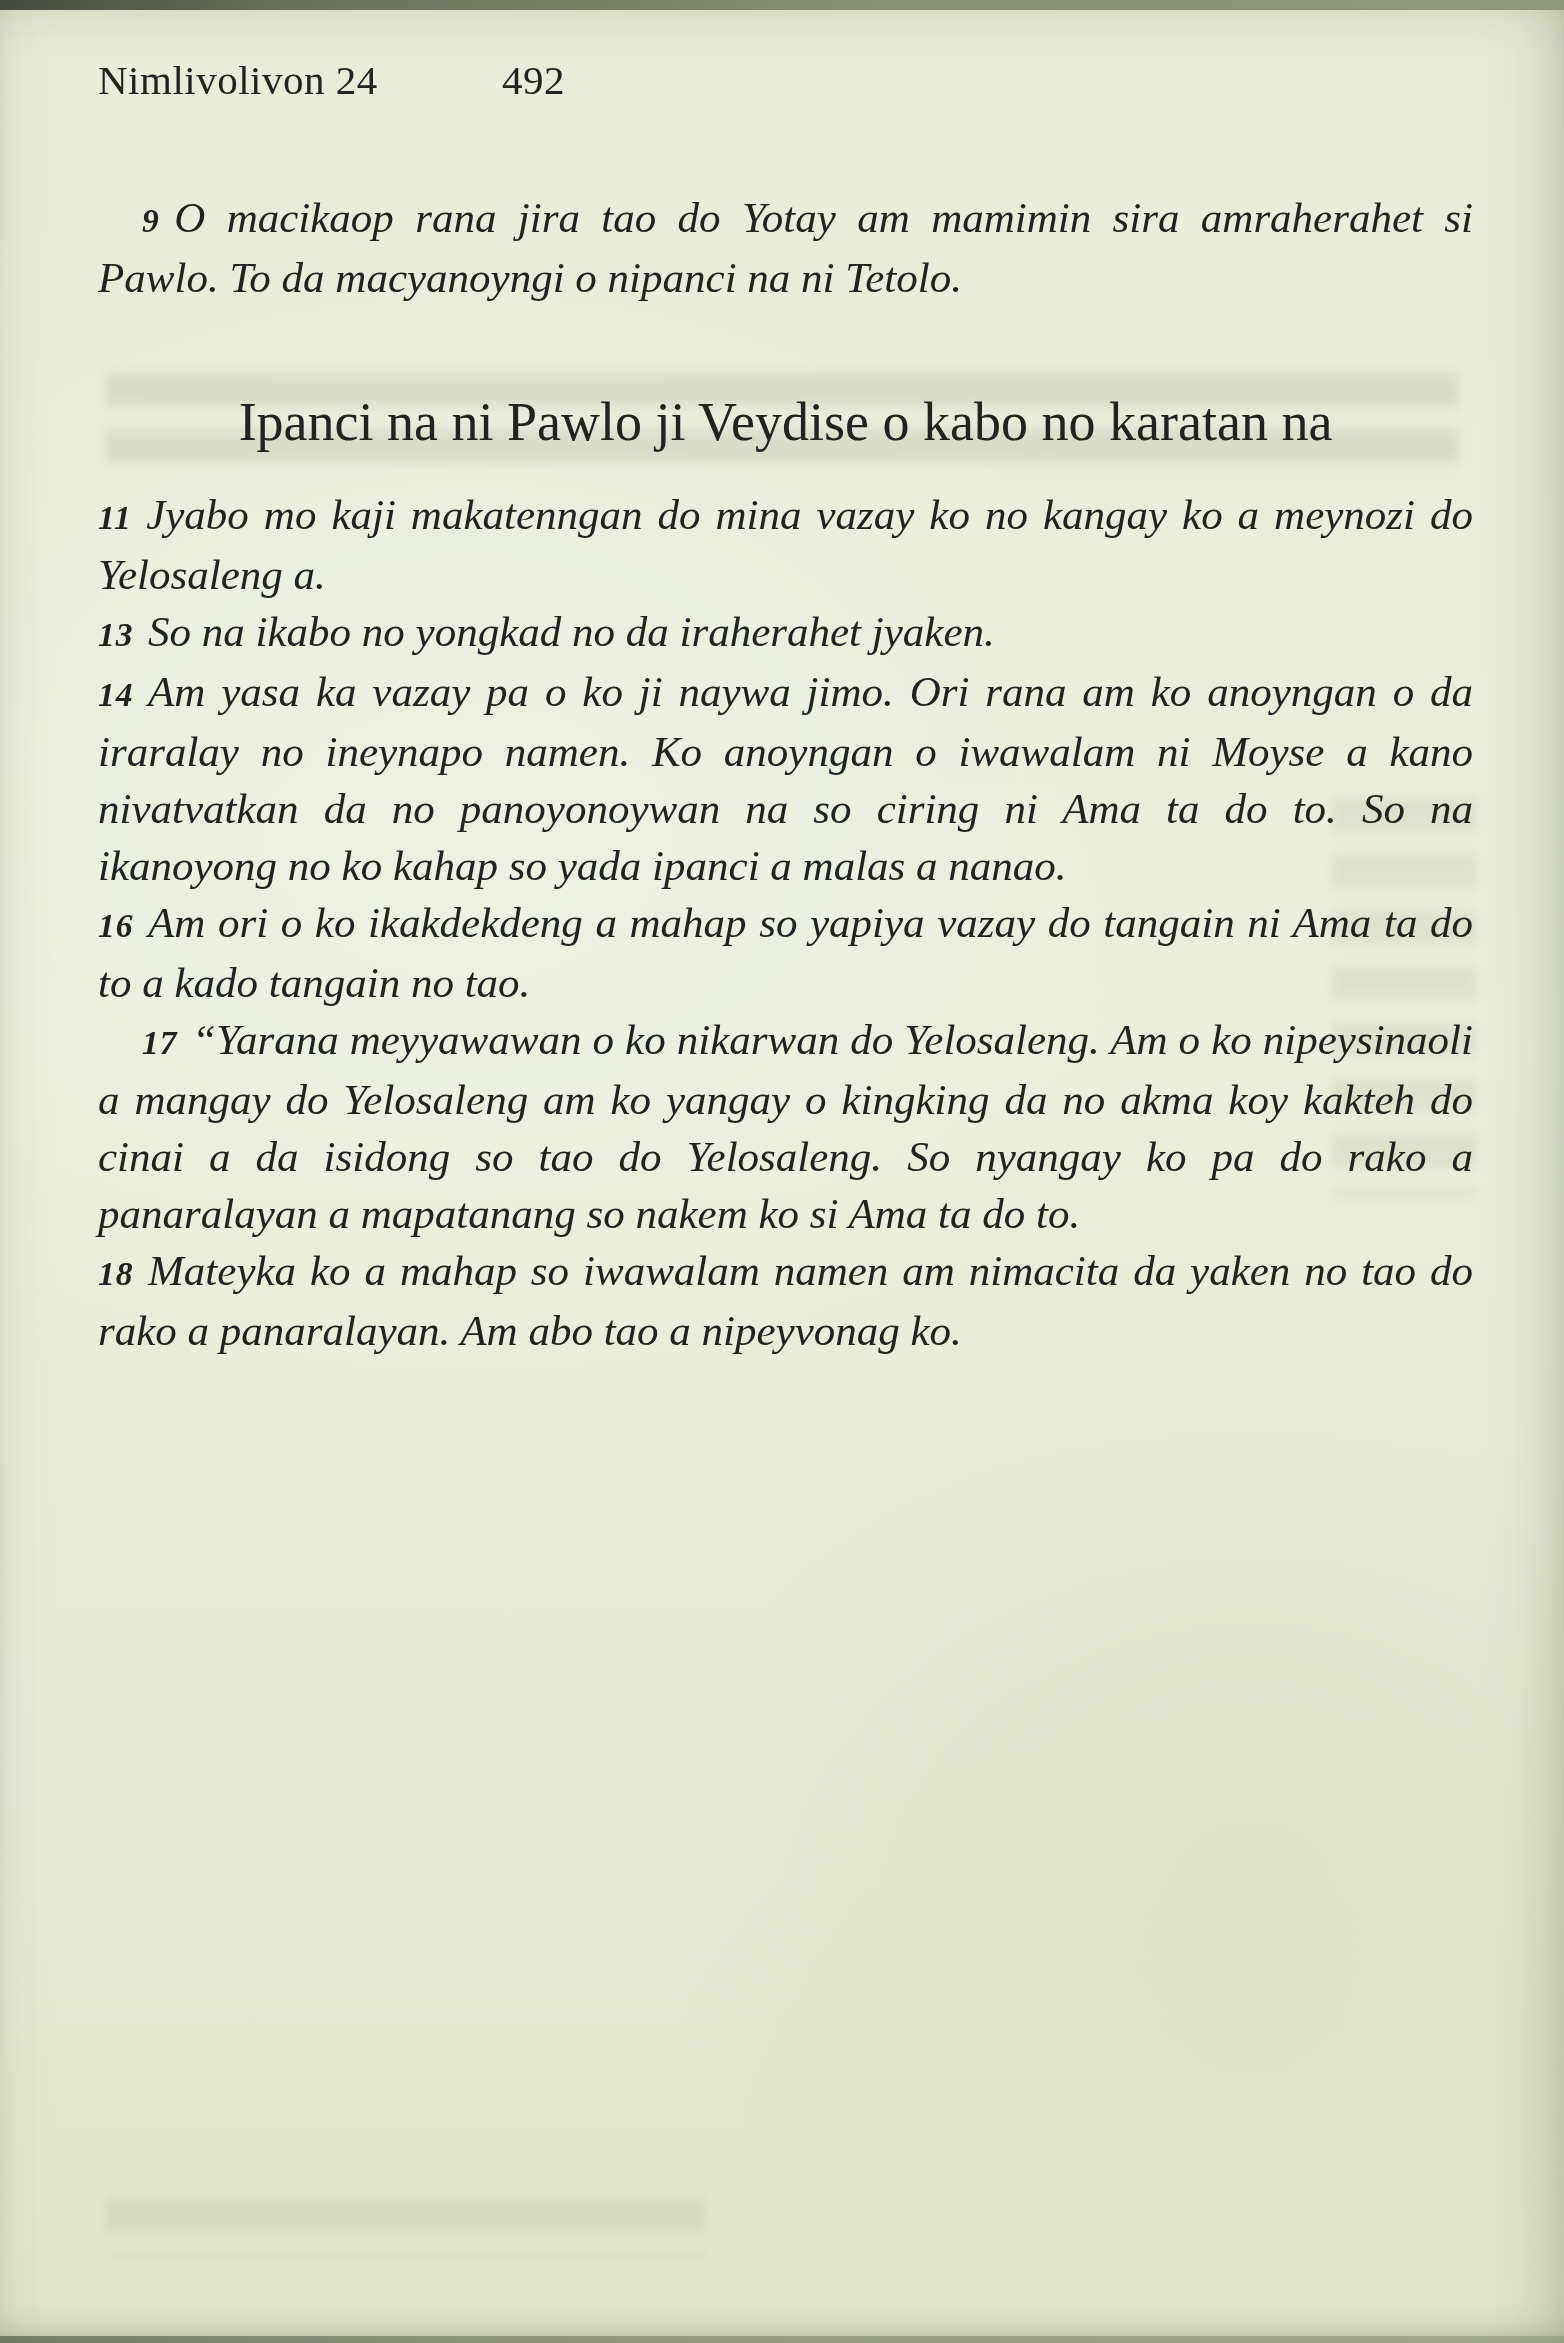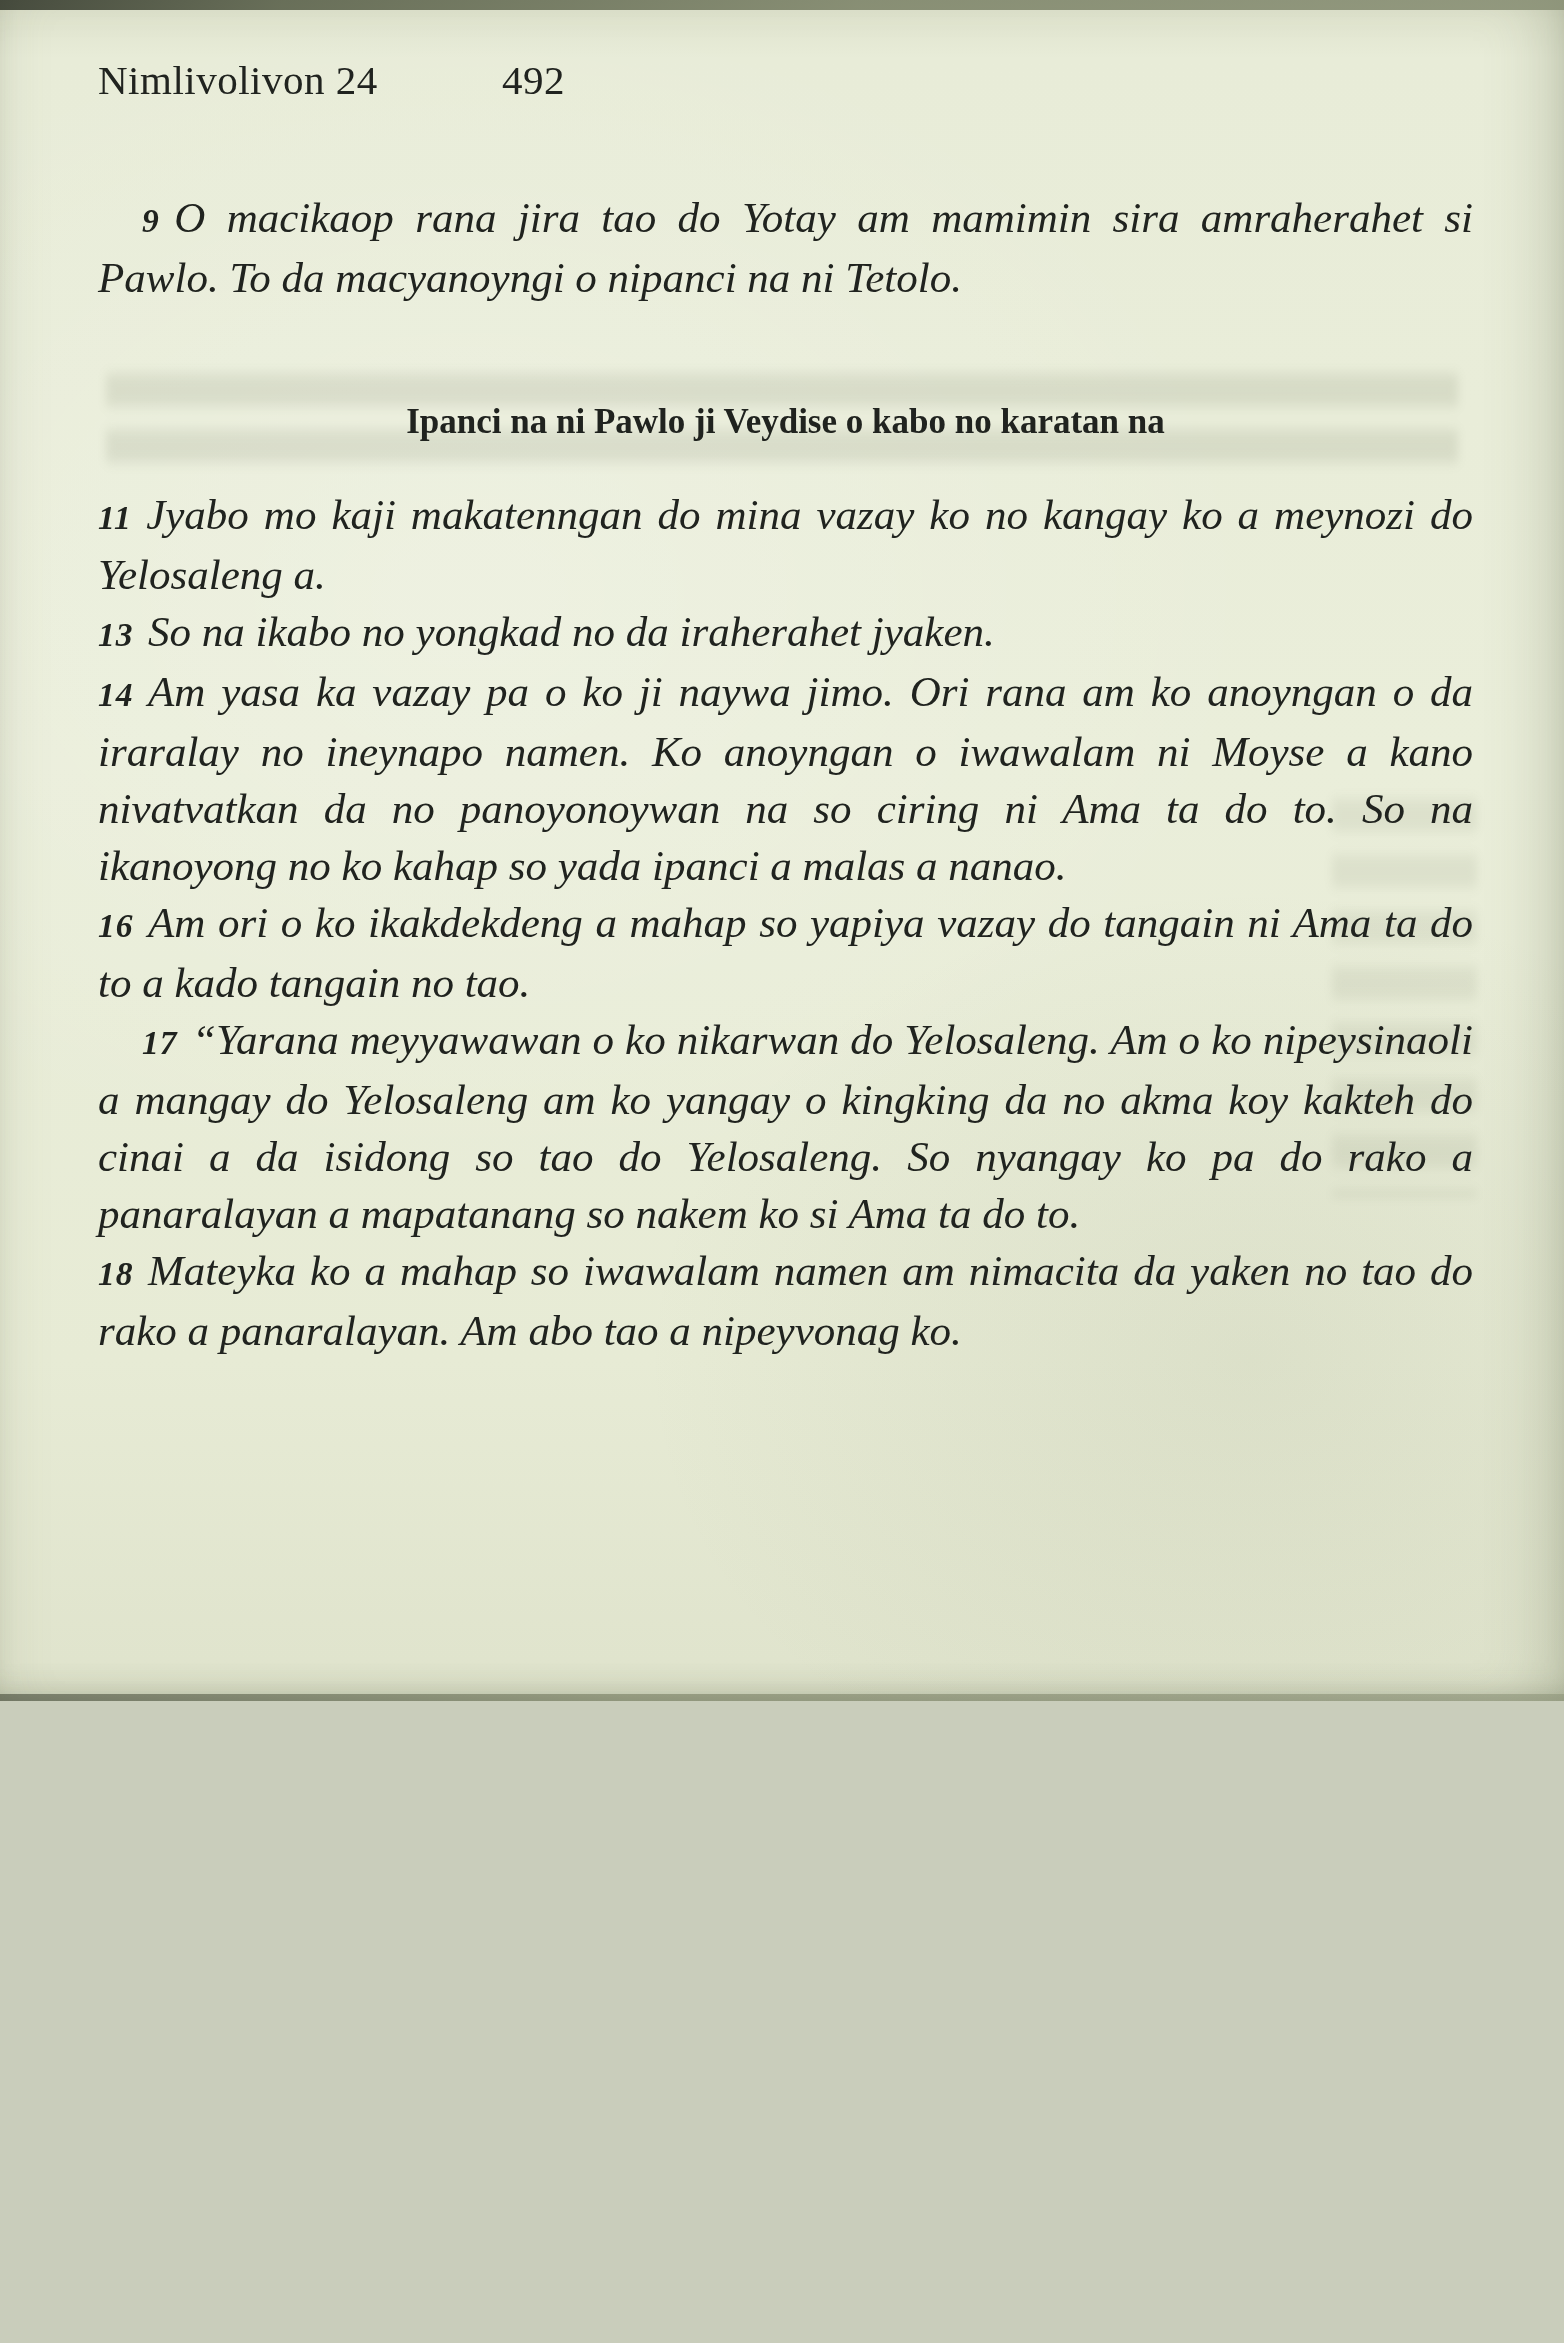--- a/index.html
+++ b/index.html
@@ -15,7 +15,7 @@
   .page {
     position: relative;
     width: 1564px;
-    height: 1701px;
+    height: 2343px;
     overflow: hidden;
     color: #20231f;
     background:

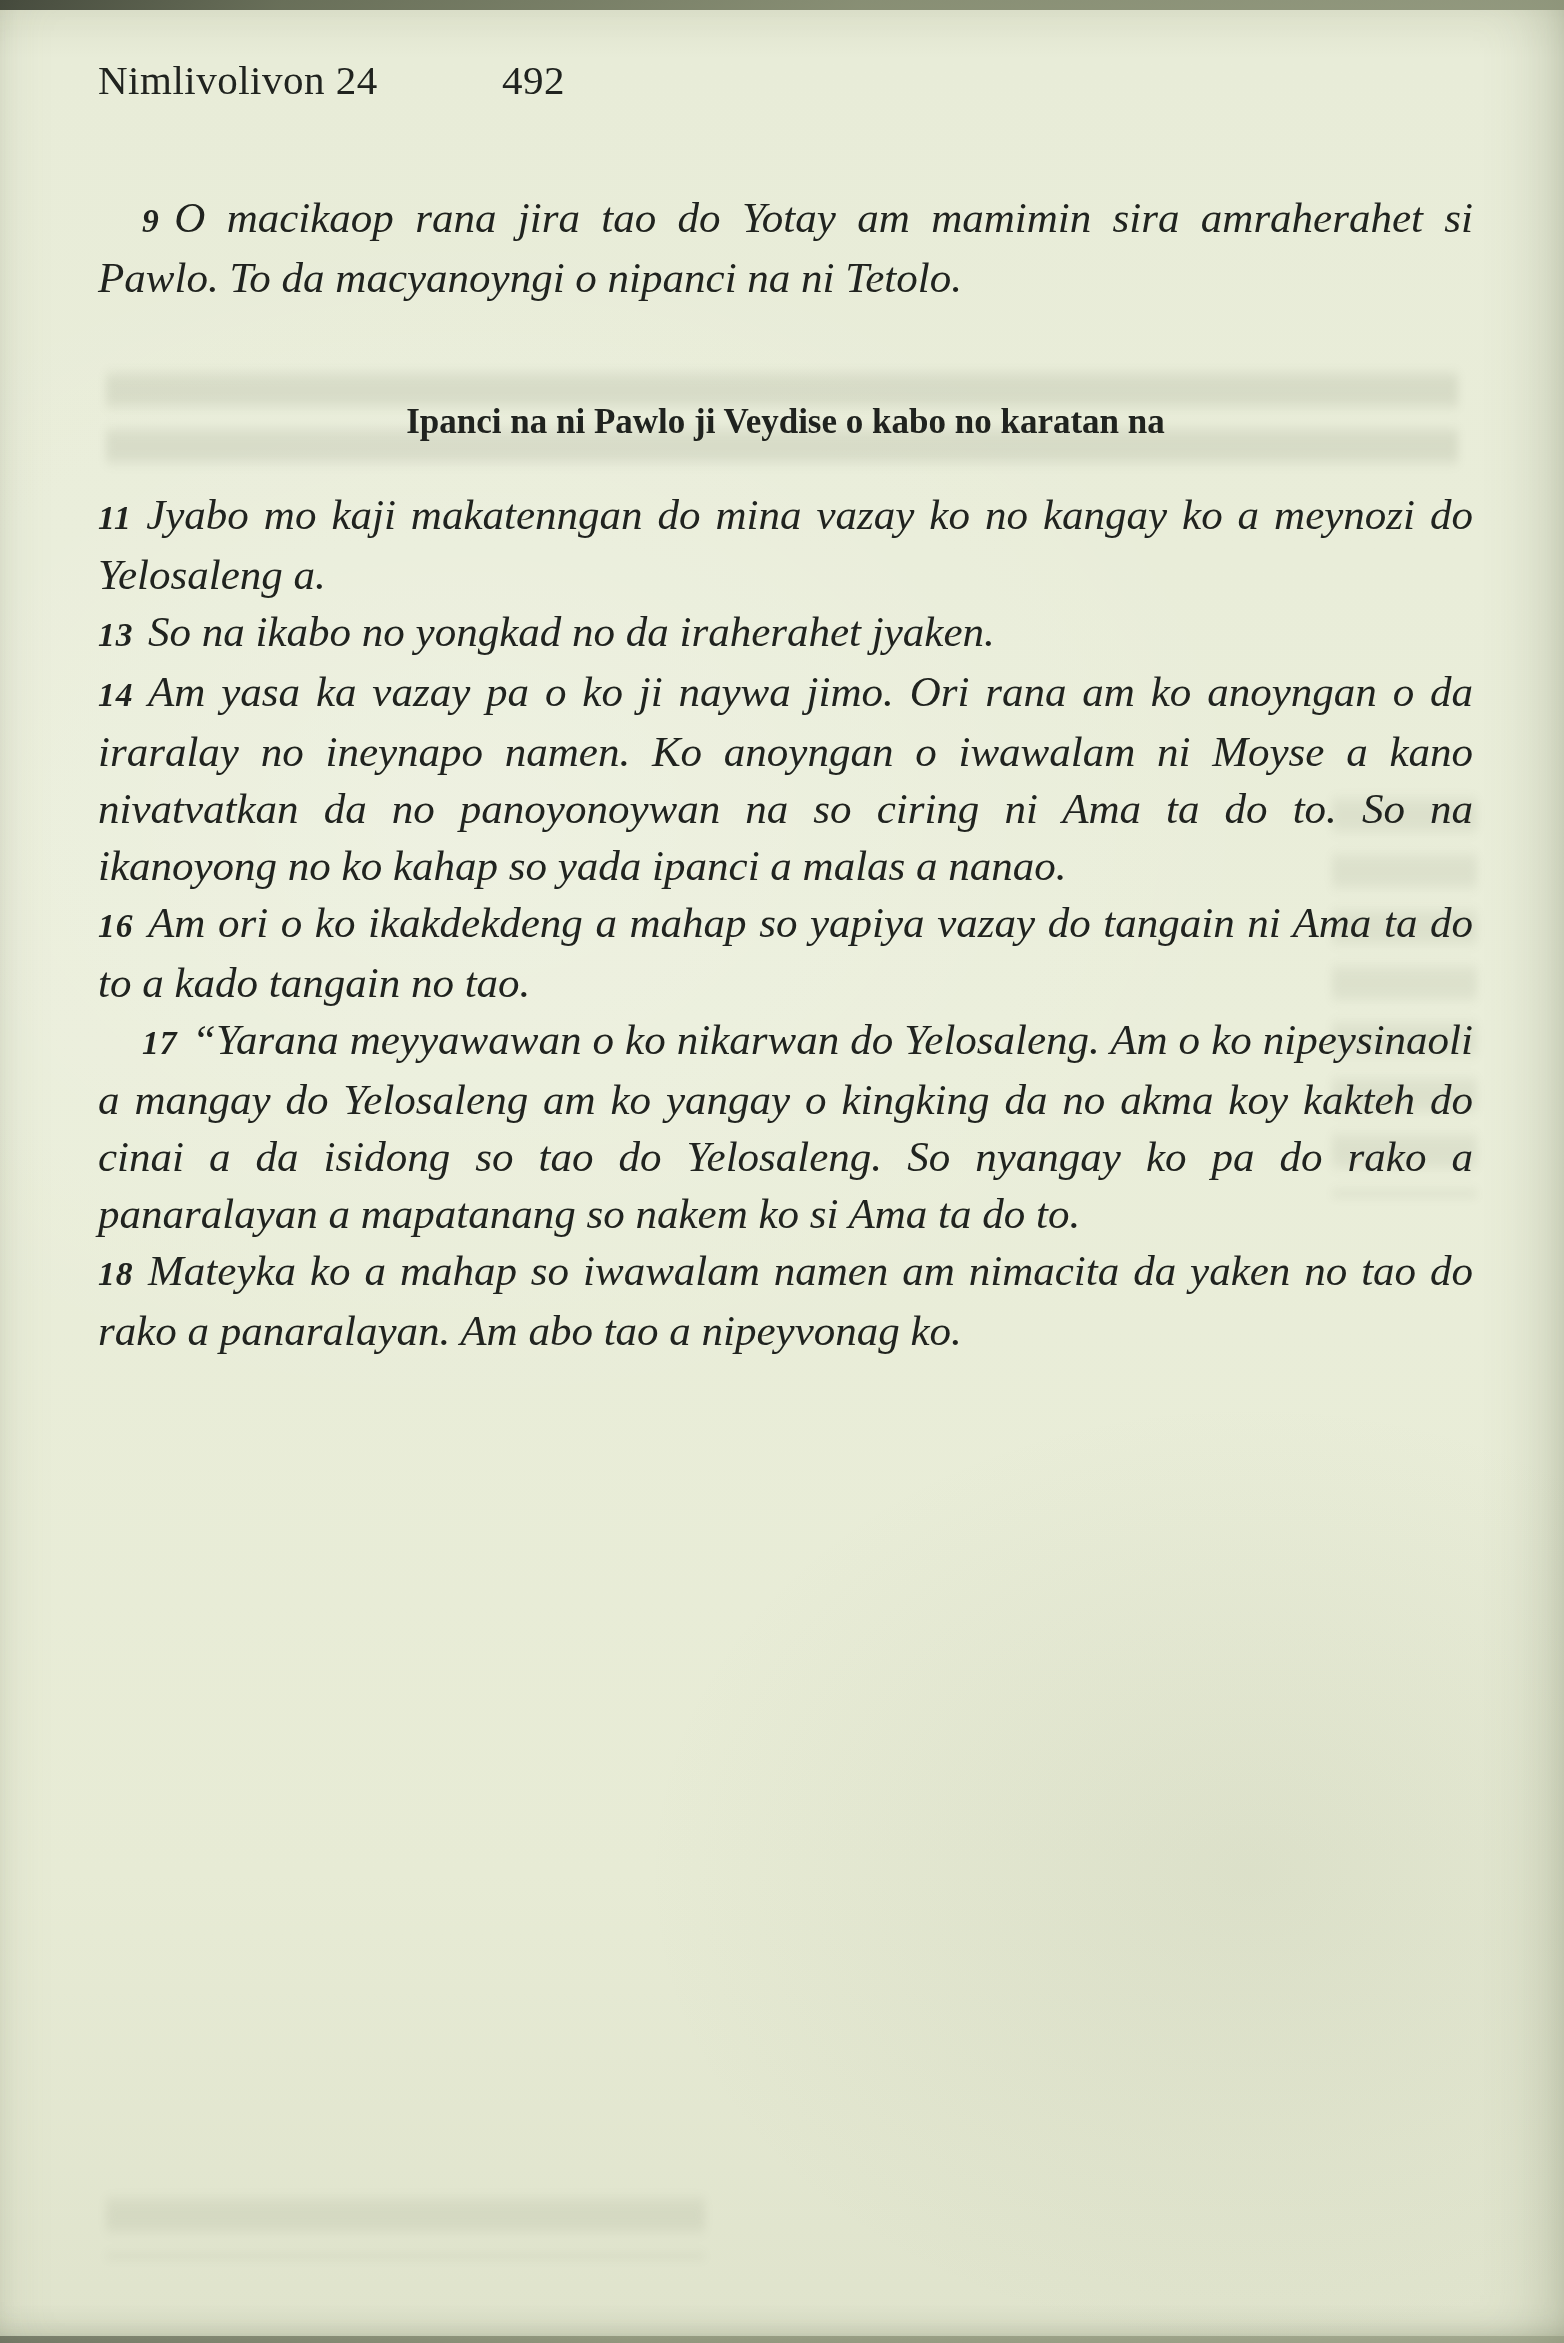--- a/index.html
+++ b/index.html
@@ -83,9 +83,9 @@
   .section-heading {
     margin: 0;
     padding: 89px 0 37px 0;
-    font-size: 35px;
+    font-size: 54px;
     line-height: 54px;
-    font-weight: 700;
+    font-weight: 400;
     text-align: center;
     text-indent: 0;
   }

